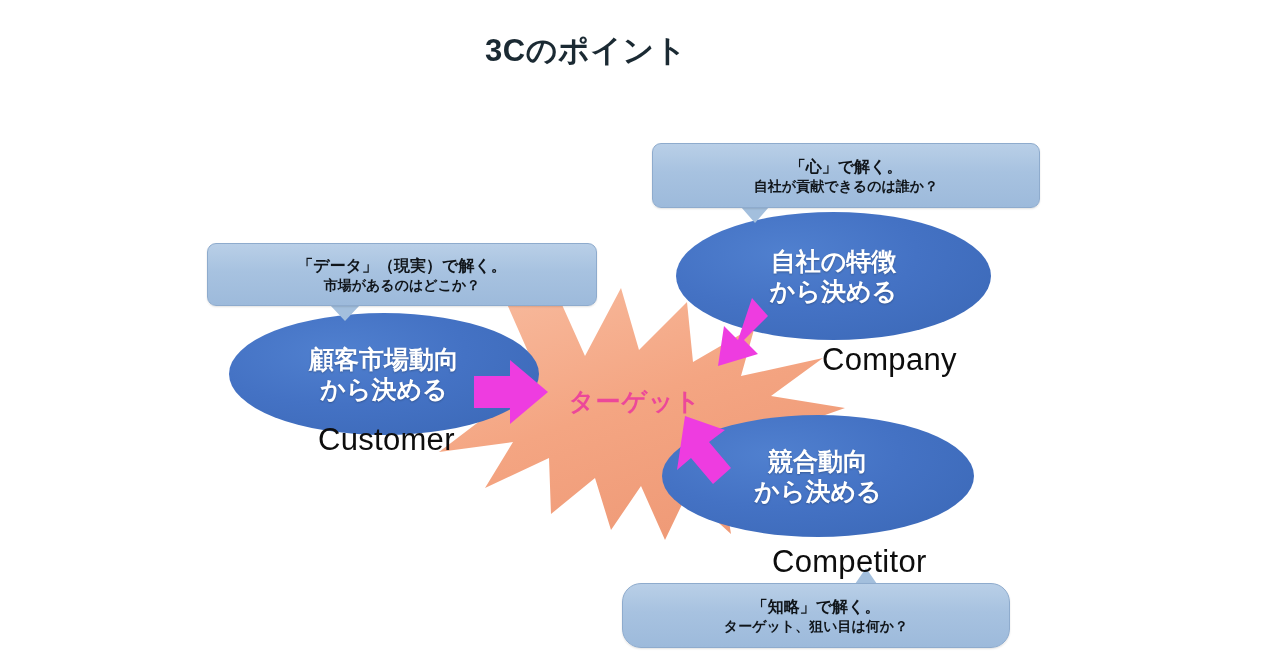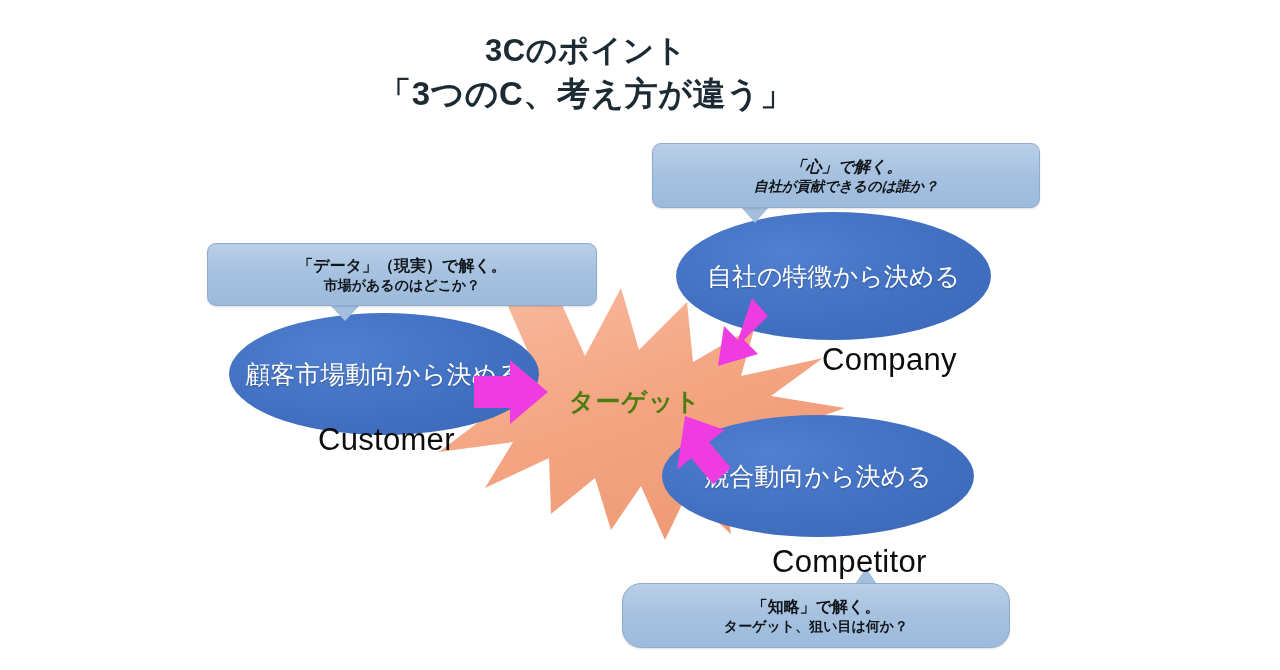--- a/index.html
+++ b/index.html
@@ -146,7 +146,6 @@
 
   <div class="title-block">
     <div class="title-line-1">3Cのポイント</div>
-    <div class="title-line-2">「3つのC、考え方が違う」</div>
   </div>
 
   <svg id="starburst" viewBox="0 0 420 260" xmlns="http://www.w3.org/2000/svg">

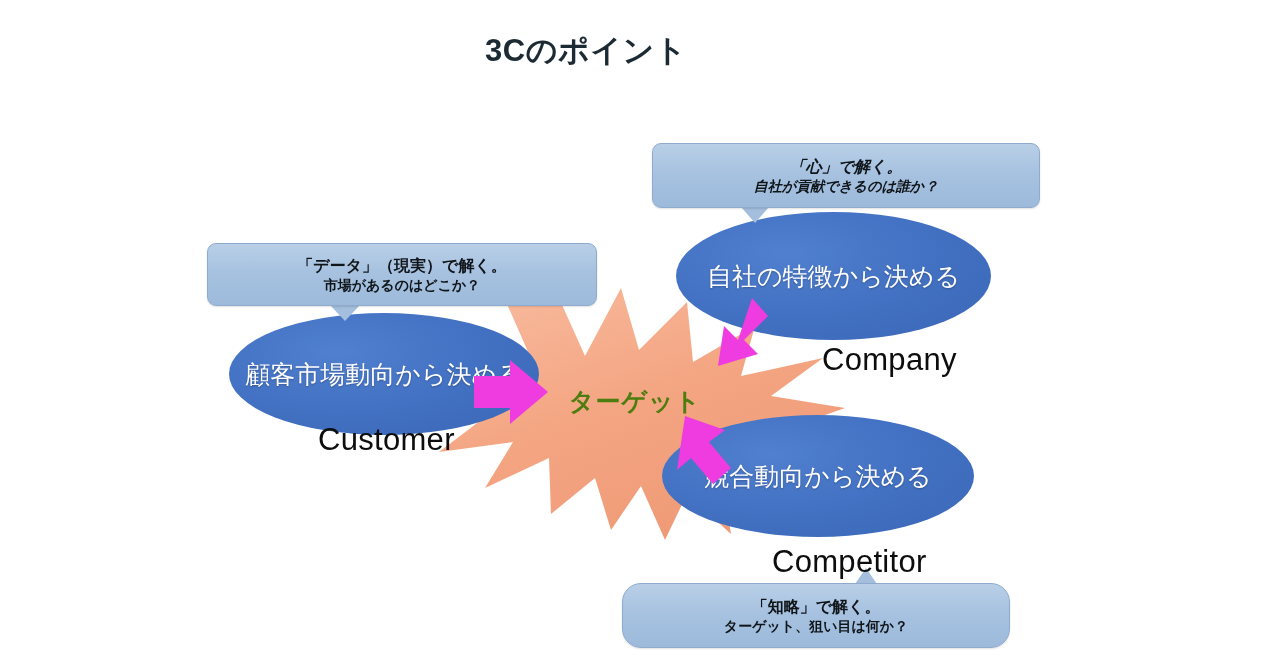--- a/index.html
+++ b/index.html
@@ -50,7 +50,7 @@
   .callout .l1 { font-size: 16px; }
   .callout .l2 { font-size: 14px; }
 
-  #callout-company { left: 652px; top: 143px; width: 388px; height: 65px; font-style: italic; }
+  #callout-company { left: 652px; top: 143px; width: 388px; height: 65px; }
   #callout-customer { left: 207px; top: 243px; width: 390px; height: 63px; }
   #callout-competitor { left: 622px; top: 583px; width: 388px; height: 65px; border-radius: 19px; }
 

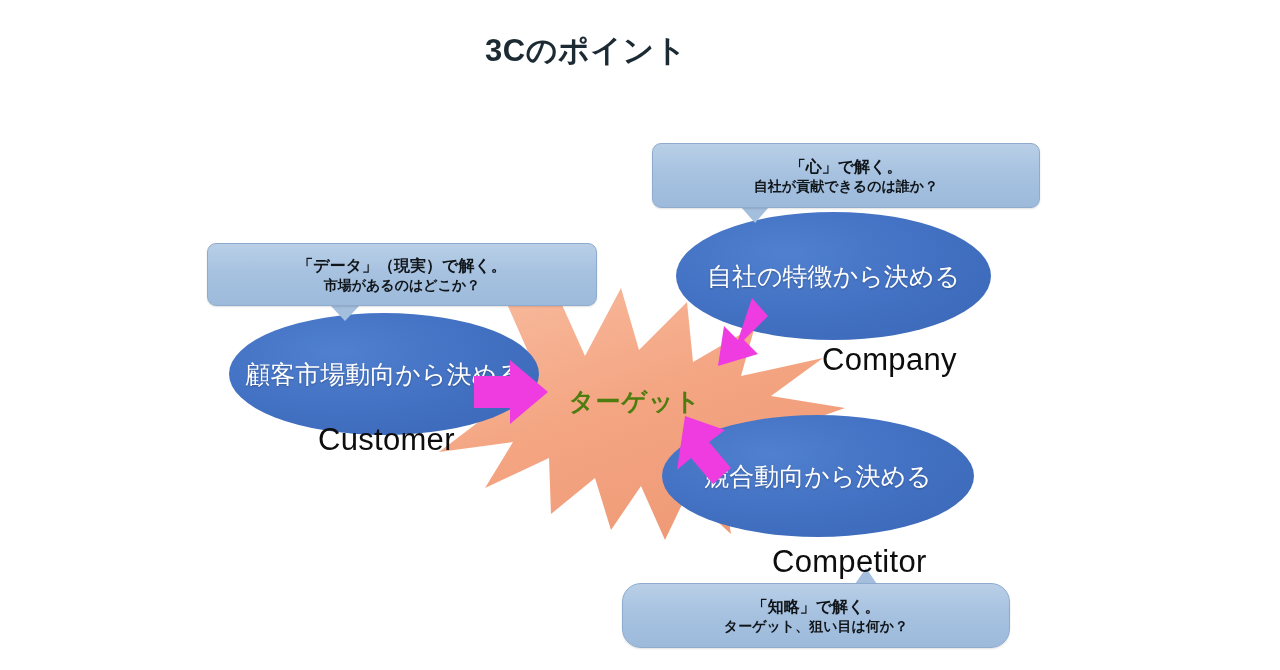--- a/index.html
+++ b/index.html
@@ -84,9 +84,9 @@
     border-radius: 50%;
     background: radial-gradient(ellipse at 35% 32%, #5080cf 0%, #4472c4 45%, #3a67b5 100%);
     color: #ffffff;
-    font-weight: normal;
+    font-weight: bold;
     display: flex;
-    flex-direction: row;
+    flex-direction: column;
     align-items: center;
     justify-content: center;
     text-align: center;

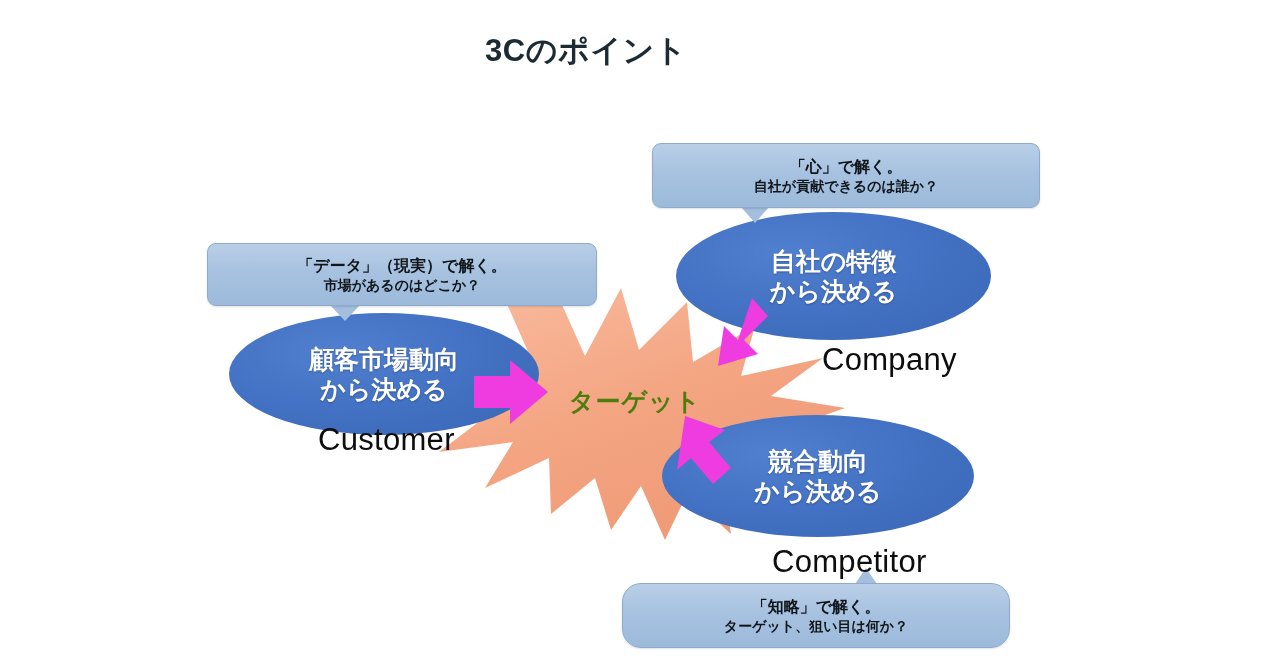--- a/index.html
+++ b/index.html
@@ -112,7 +112,7 @@
     top: 385px;
     width: 230px;
     text-align: center;
-    color: #4d7c0f;
+    color: #ec4899;
     font-weight: bold;
     font-size: 25px;
     letter-spacing: 1px;

